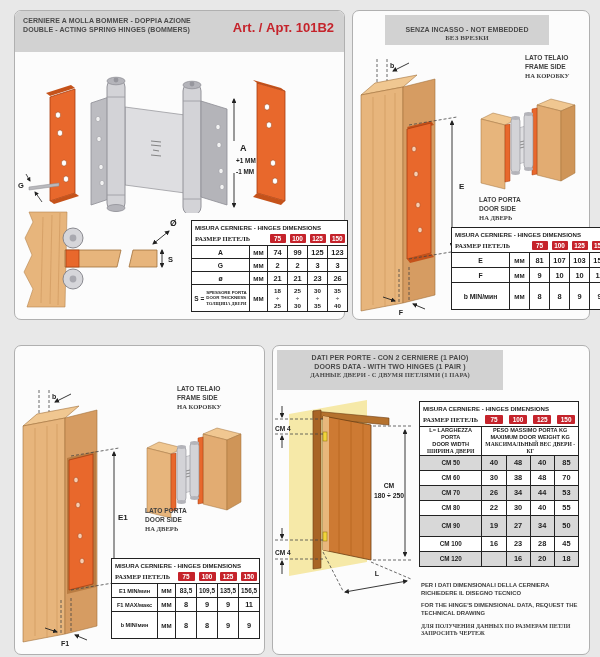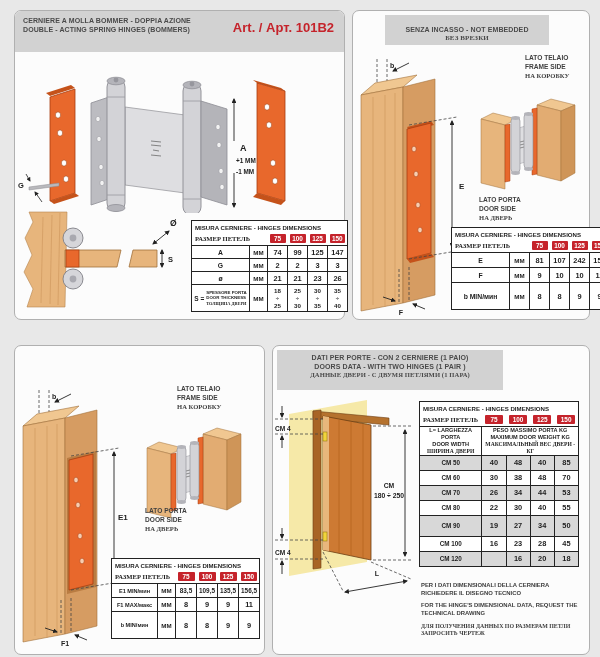--- a/index.html
+++ b/index.html
@@ -172,7 +172,7 @@
       <td class="val">74</td>
       <td class="val">99</td>
       <td class="val">125</td>
-      <td class="val">147</td>
+      <td class="val">123</td>
     </tr>
     <tr style="height:13px">
       <td class="lab">G</td>

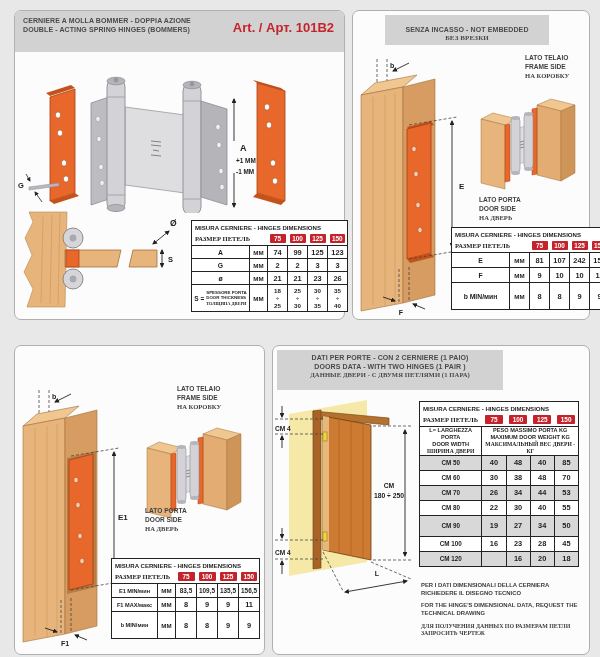--- a/index.html
+++ b/index.html
@@ -322,7 +322,7 @@
       <td class="unit">MM</td>
       <td class="val">81</td>
       <td class="val">107</td>
-      <td class="val">242</td>
+      <td class="val">103</td>
       <td class="val">155</td>
     </tr>
     <tr style="height:15px">

